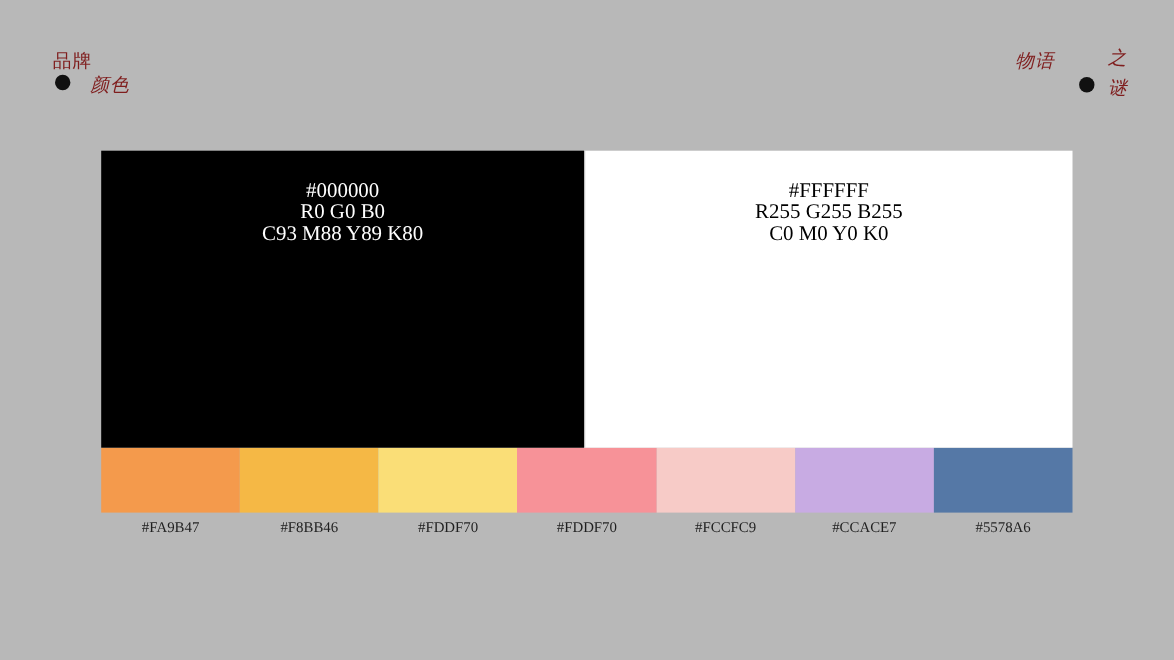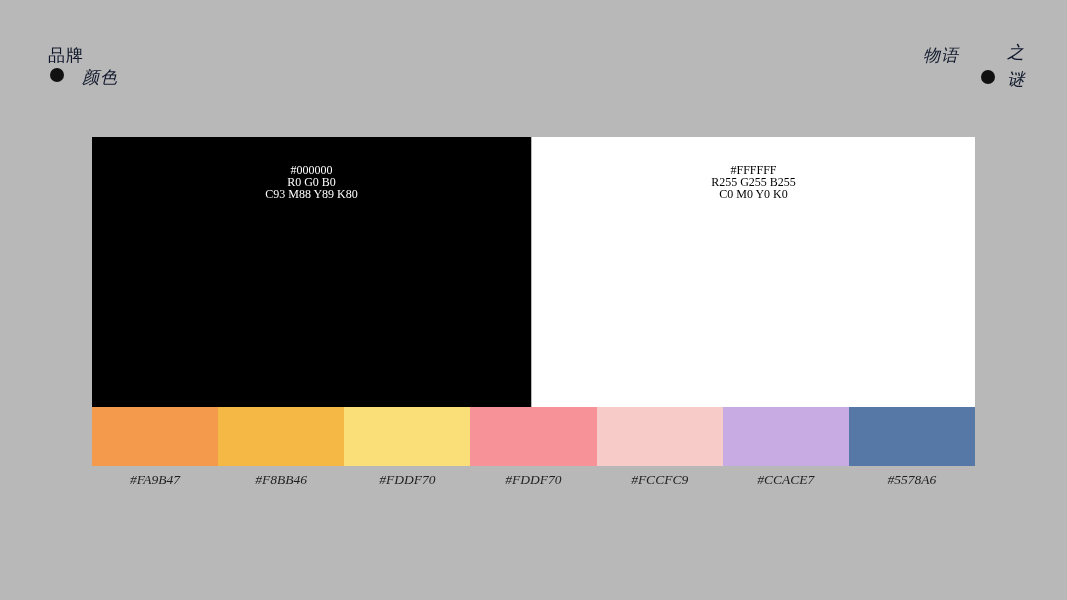--- a/index.html
+++ b/index.html
@@ -34,7 +34,7 @@
   .cjk {
     font-family: "DejaVu Sans", "Liberation Sans", sans-serif;
     font-size: 17px;
-    color: #0f172a;
+    color: #7f1d1d;
     letter-spacing: 1px;
     white-space: nowrap;
   }

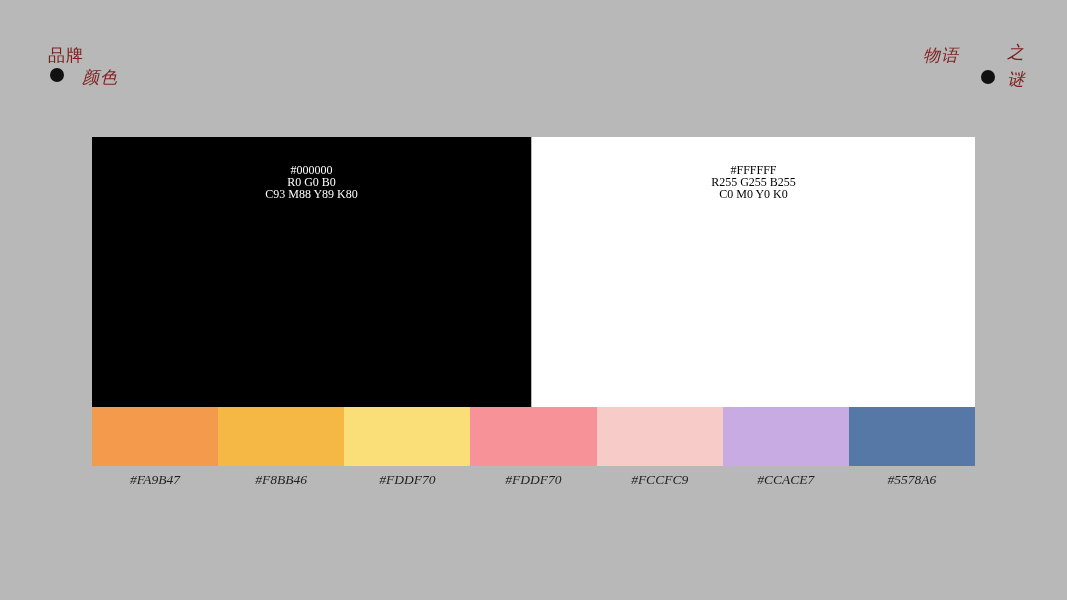--- a/index.html
+++ b/index.html
@@ -114,7 +114,7 @@
   .swatch-info {
     margin-top: 27px;
     text-align: center;
-    font-size: 12px;
+    font-size: 19px;
     line-height: 1.02;
   }
   .swatch-info div {

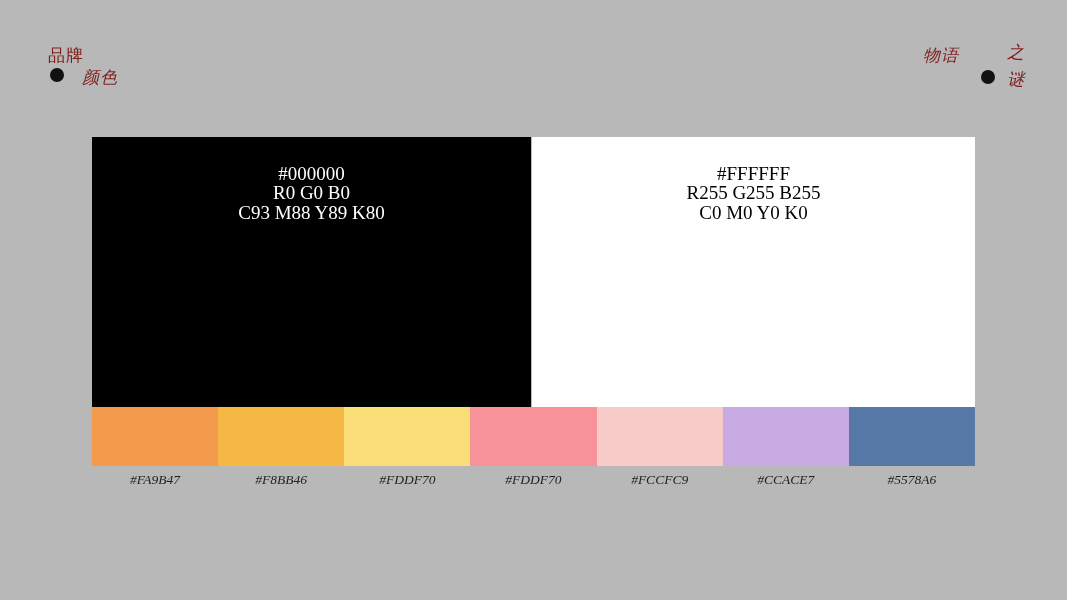--- a/index.html
+++ b/index.html
@@ -149,7 +149,6 @@
     font-size: 13.5px;
     color: #1f1f1f;
     white-space: nowrap;
-    font-style: italic;
   }
 </style>
 </head>

